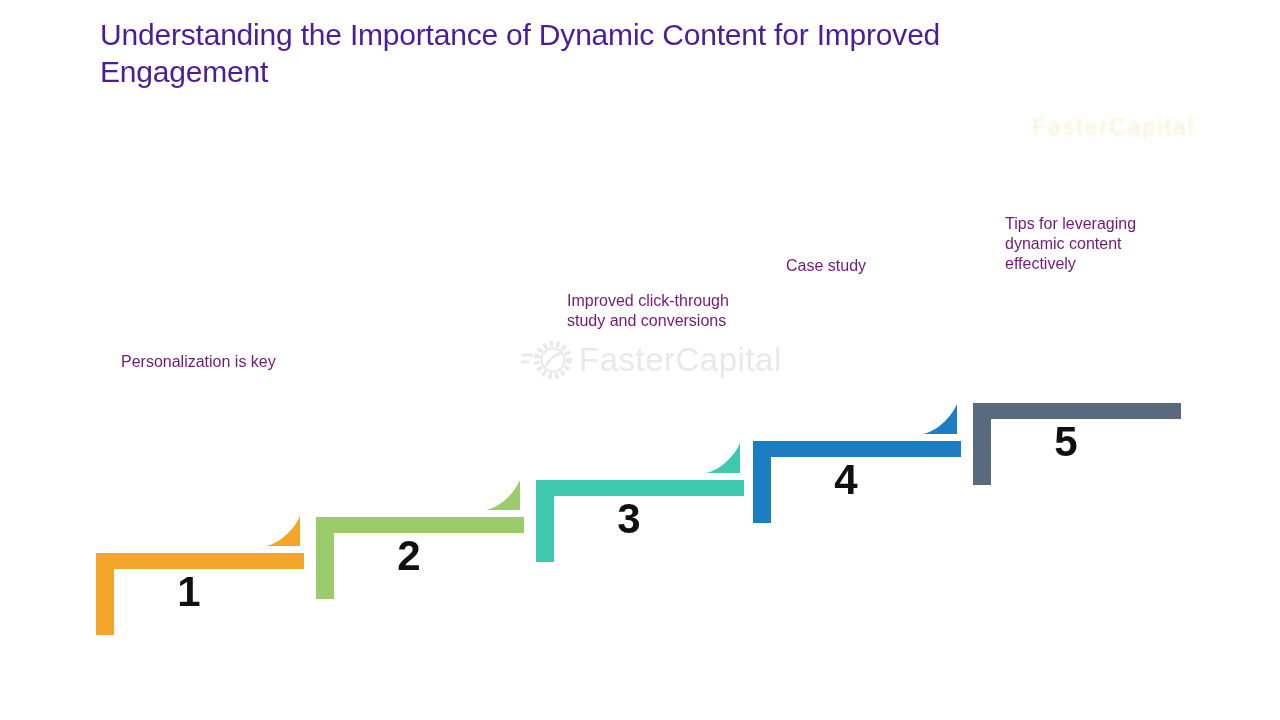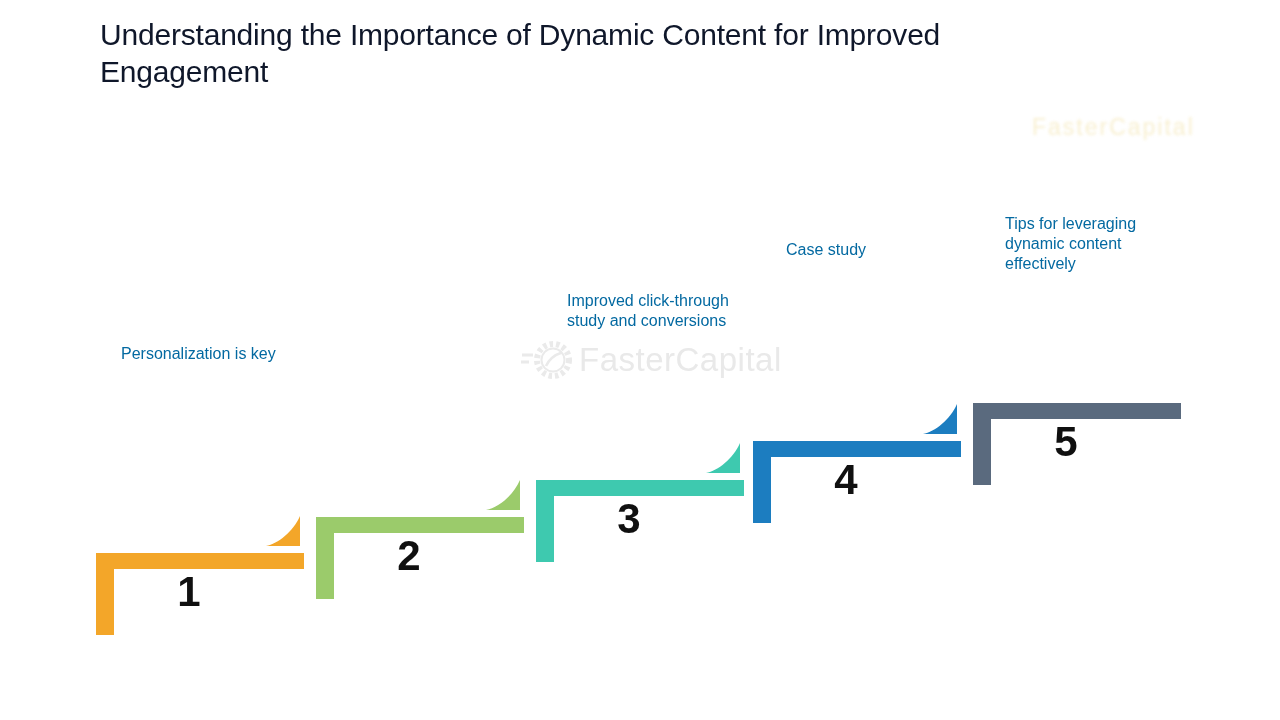--- a/index.html
+++ b/index.html
@@ -10,7 +10,7 @@
   }
   .title{
     position:absolute;left:100px;top:16px;width:920px;
-    font-size:30px;line-height:37px;color:#0f172a;
+    font-size:30px;line-height:37px;color:#4c1d95;
     white-space:pre-line;letter-spacing:-0.2px;
   }
   .corner-mark{

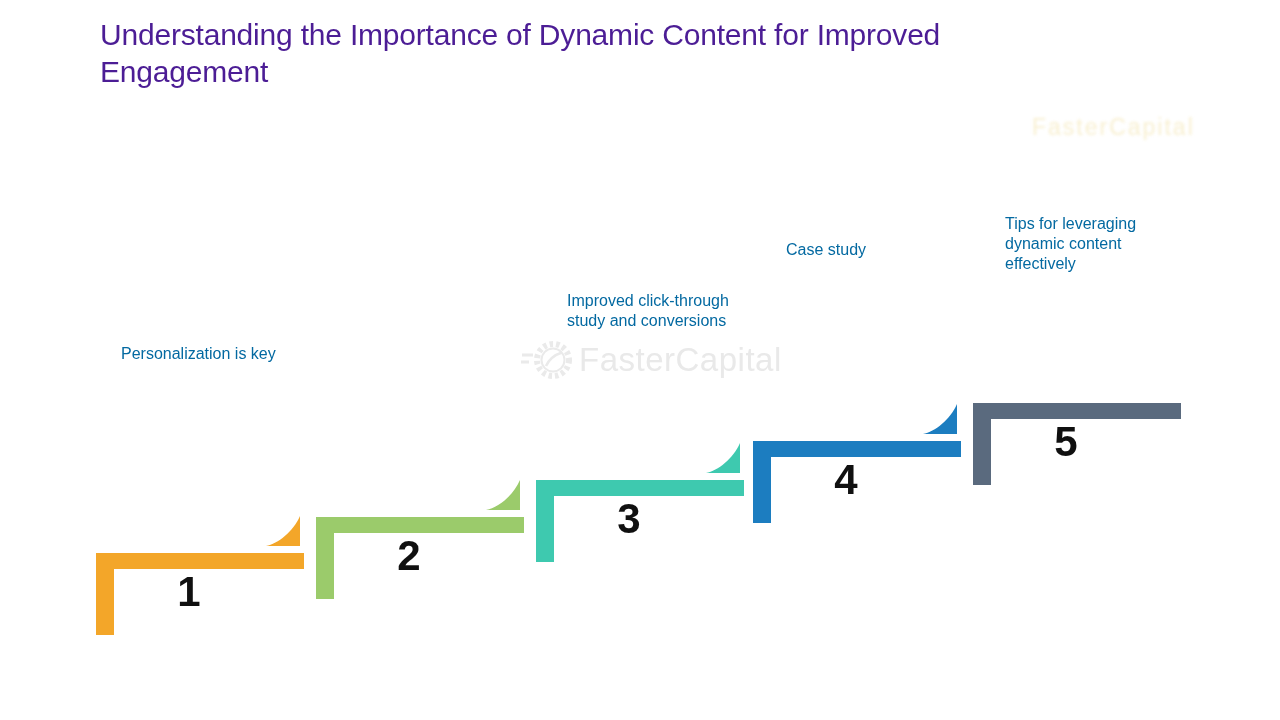--- a/index.html
+++ b/index.html
@@ -36,7 +36,7 @@
   }
   .step-label{
     position:absolute;white-space:pre-line;
-    font-size:16px;line-height:20px;color:#0369a1;
+    font-size:16px;line-height:20px;color:#701a75;
   }
 </style>
 </head>

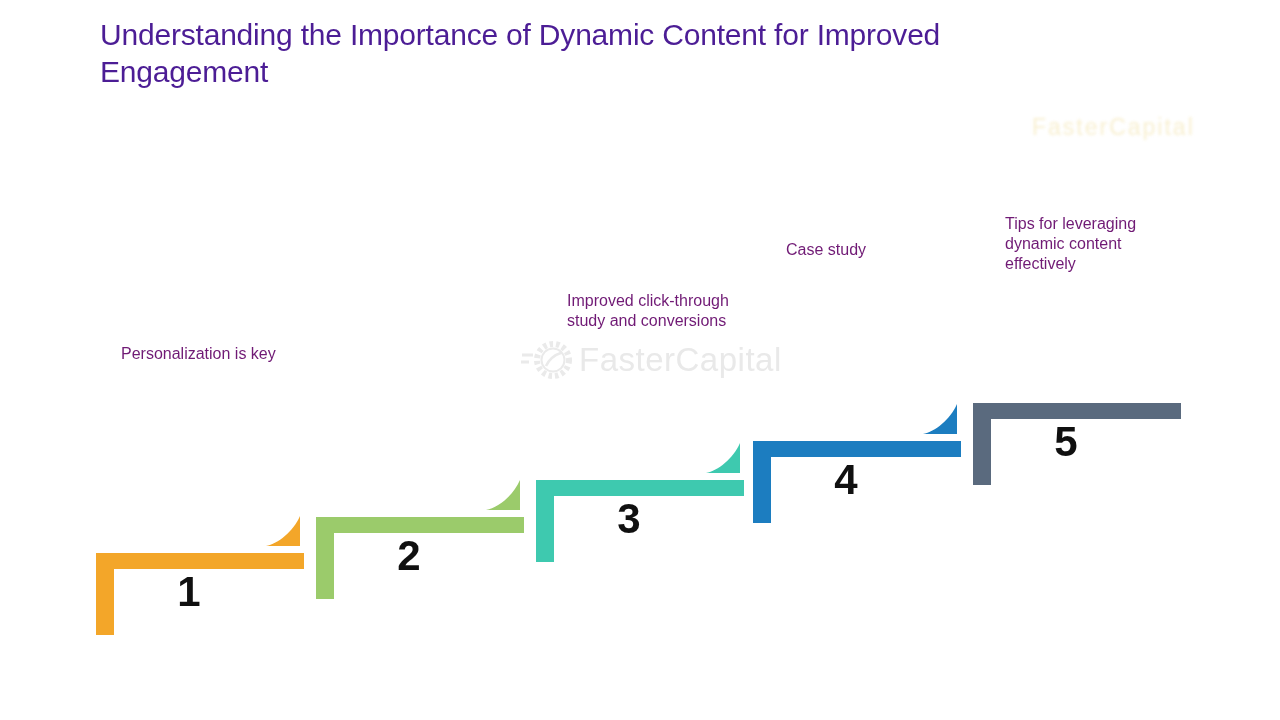--- a/index.html
+++ b/index.html
@@ -95,7 +95,7 @@
       <div class="vbar" style="background:#1C7DC0"></div>
       <div class="num">4</div>
     </div>
-    <div class="step-label" style="left: 786px; top: 240px;">Case study</div>
+    <div class="step-label" style="left: 786px; top: 256px;">Case study</div>
     <div class="step" style="left: 973px; top: 403px;">
       <div class="hbar" style="background:#5A6A7E"></div>
       <div class="vbar" style="background:#5A6A7E"></div>

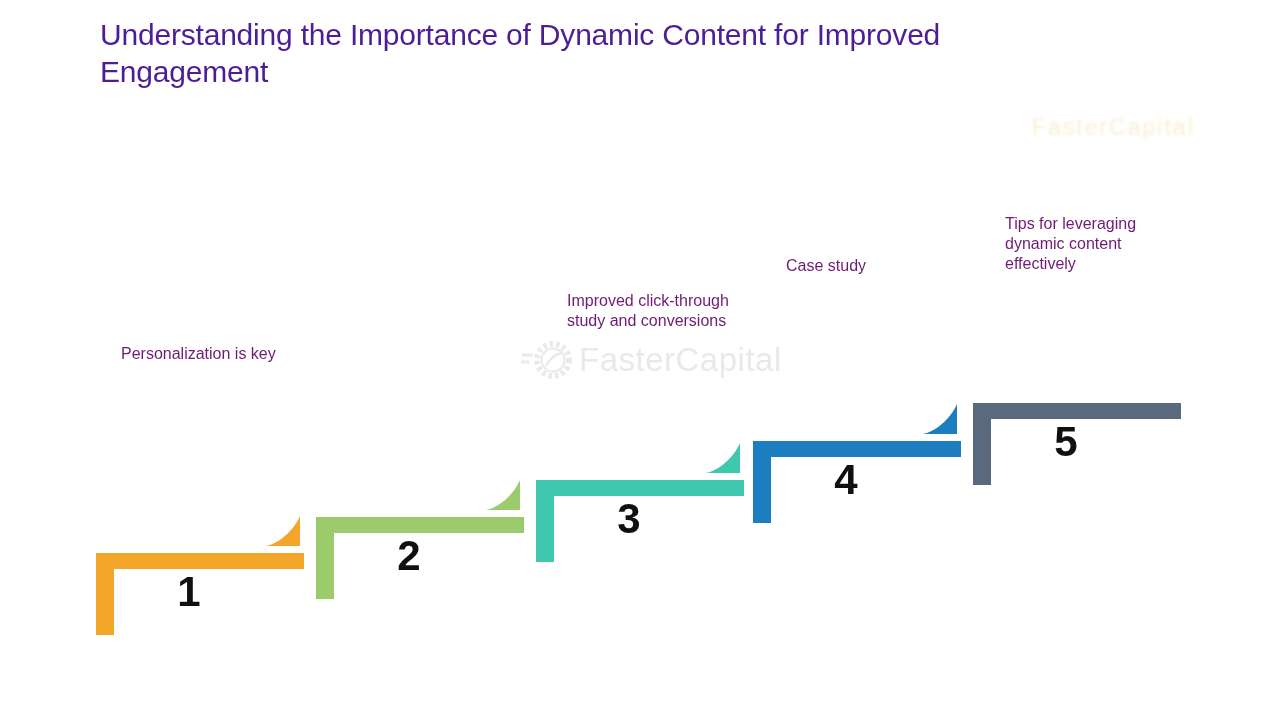--- a/index.html
+++ b/index.html
@@ -68,7 +68,7 @@
       <div class="vbar" style="background:#F3A629"></div>
       <div class="num">1</div>
     </div>
-    <div class="step-label" style="left: 121px; top: 344px;">Personalization is key</div>
+    <div class="step-label" style="left: 121px; top: 352px;">Personalization is key</div>
     <div class="step" style="left: 316px; top: 517px;">
       <svg class="swoosh" width="36" height="32" viewBox="0 0 36 32">
         <path d="M1 31 C 13 28.5 28 17 35 1 L 35 31 Z" fill="#9BCB6B"></path>

